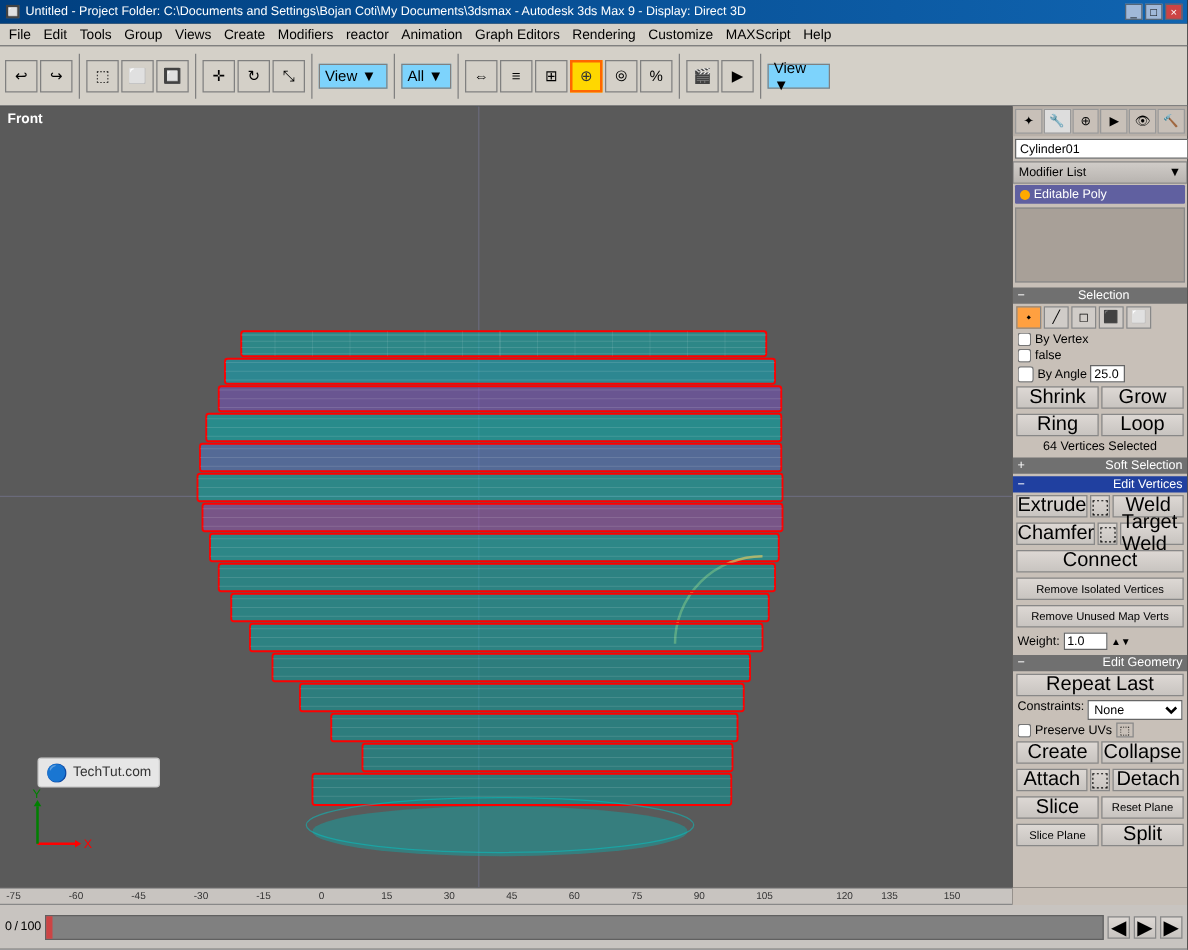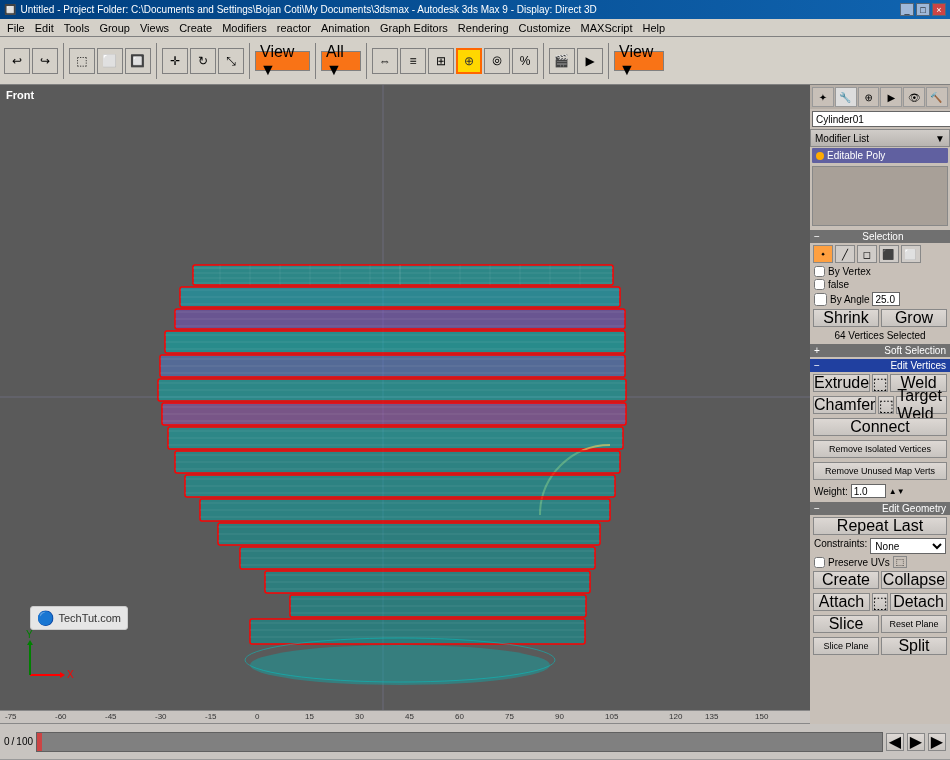--- a/index.html
+++ b/index.html
@@ -40,8 +40,8 @@
     }
     .tb-btn.active { background: #ffd700; border: 2px solid #ff6600; }
     .tb-dropdown {
-      height: 20px; background: #f97316; border: 1px solid #808080;
-      display: flex; align-items: center; padding: 0 4px; font-size: 16px; cursor: pointer;
+      height: 20px; background: #7dd3fc; border: 1px solid #808080;
+      display: flex; align-items: center; padding: 0 4px; font-size: 12px; cursor: pointer;
     }
 
     

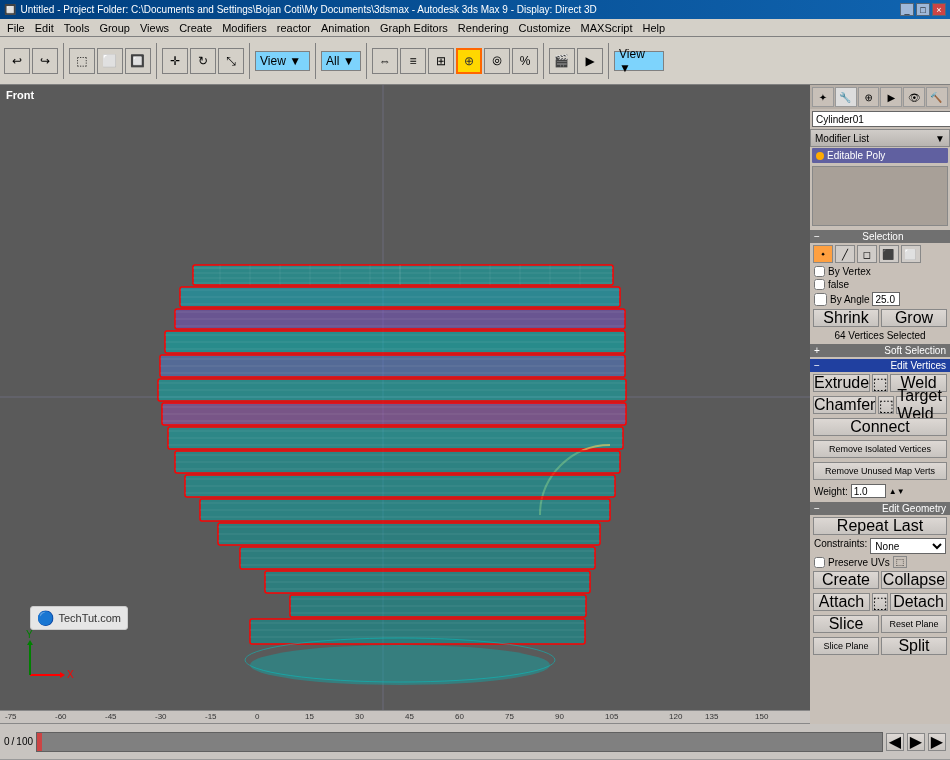--- a/index.html
+++ b/index.html
@@ -469,6 +469,10 @@
     <div class="btn-row">
       <div class="panel-btn">Shrink</div>
       <div class="panel-btn">Grow</div>
+    </div>
+    <div class="btn-row">
+      <div class="panel-btn">Ring</div>
+      <div class="panel-btn">Loop</div>
     </div>
     <div class="status-text">64 Vertices Selected</div>
 

